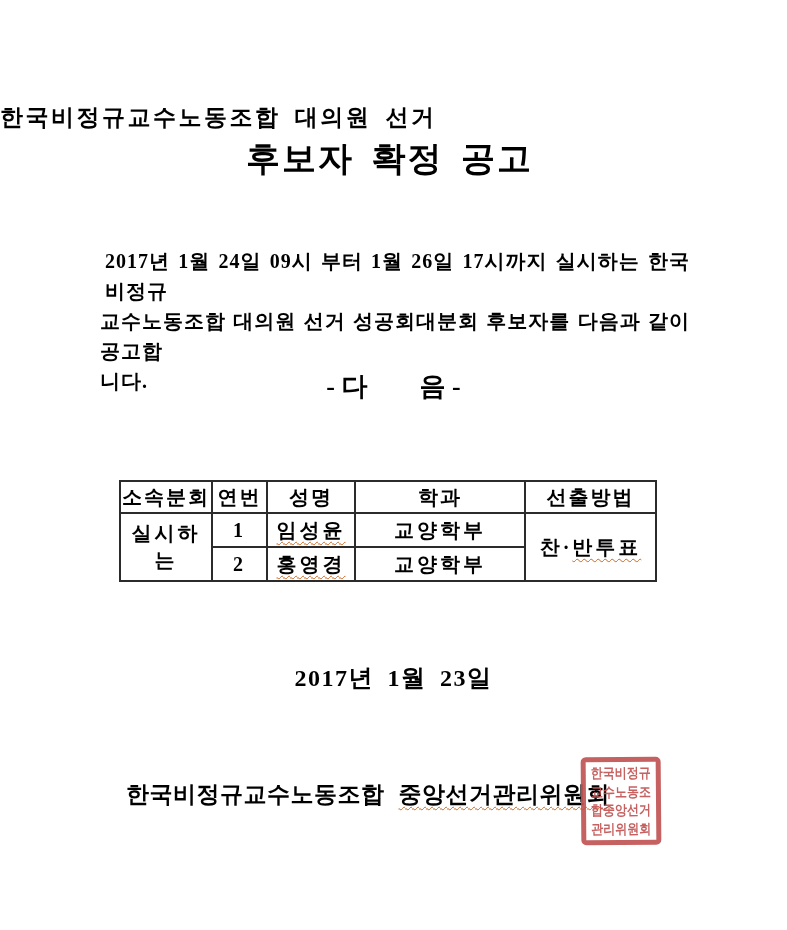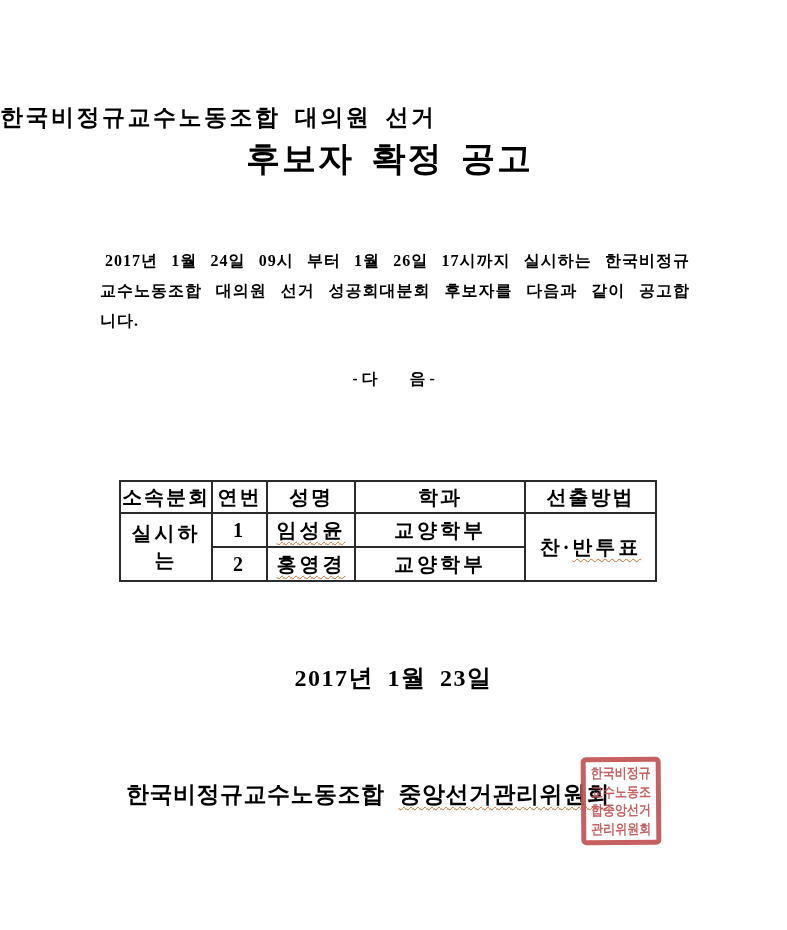--- a/index.html
+++ b/index.html
@@ -42,7 +42,7 @@
     position: absolute;
     top: 246px; left: 100px;
     width: 590px;
-    font-size: 16px;
+    font-size: 20px;
     font-weight: 600;
     line-height: 30px;
     letter-spacing: 1px;

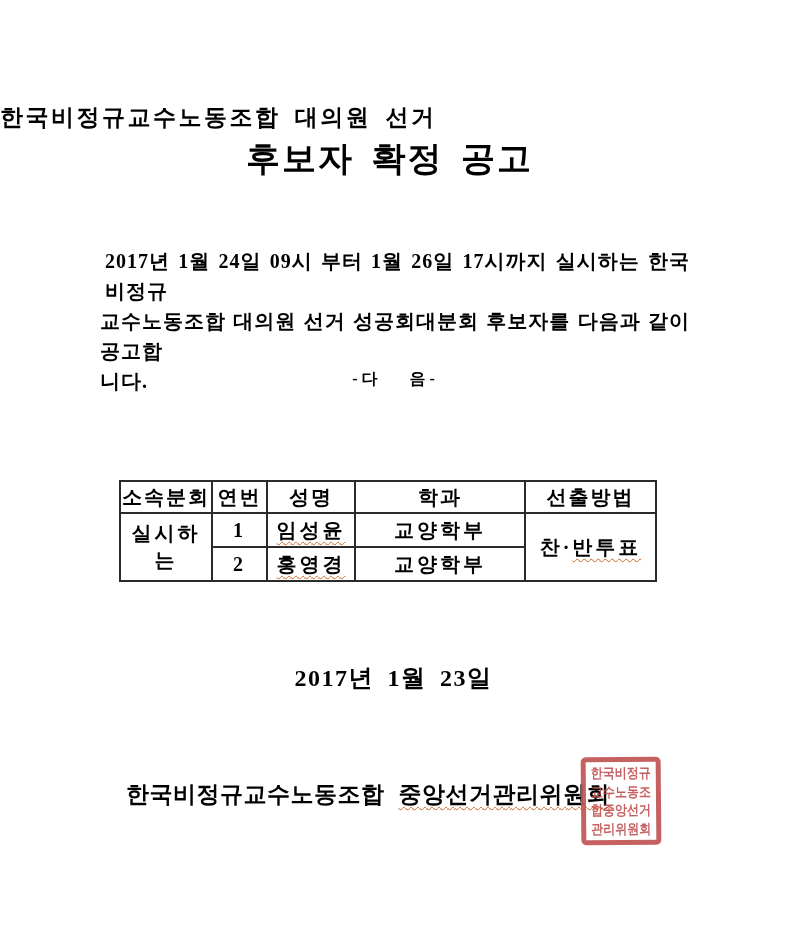--- a/index.html
+++ b/index.html
@@ -56,7 +56,7 @@
     position: absolute;
     top: 369px; left: 0; right: 0;
     text-align: center;
-    font-size: 16px;
+    font-size: 26px;
     font-weight: 600;
     white-space: pre;
   }

